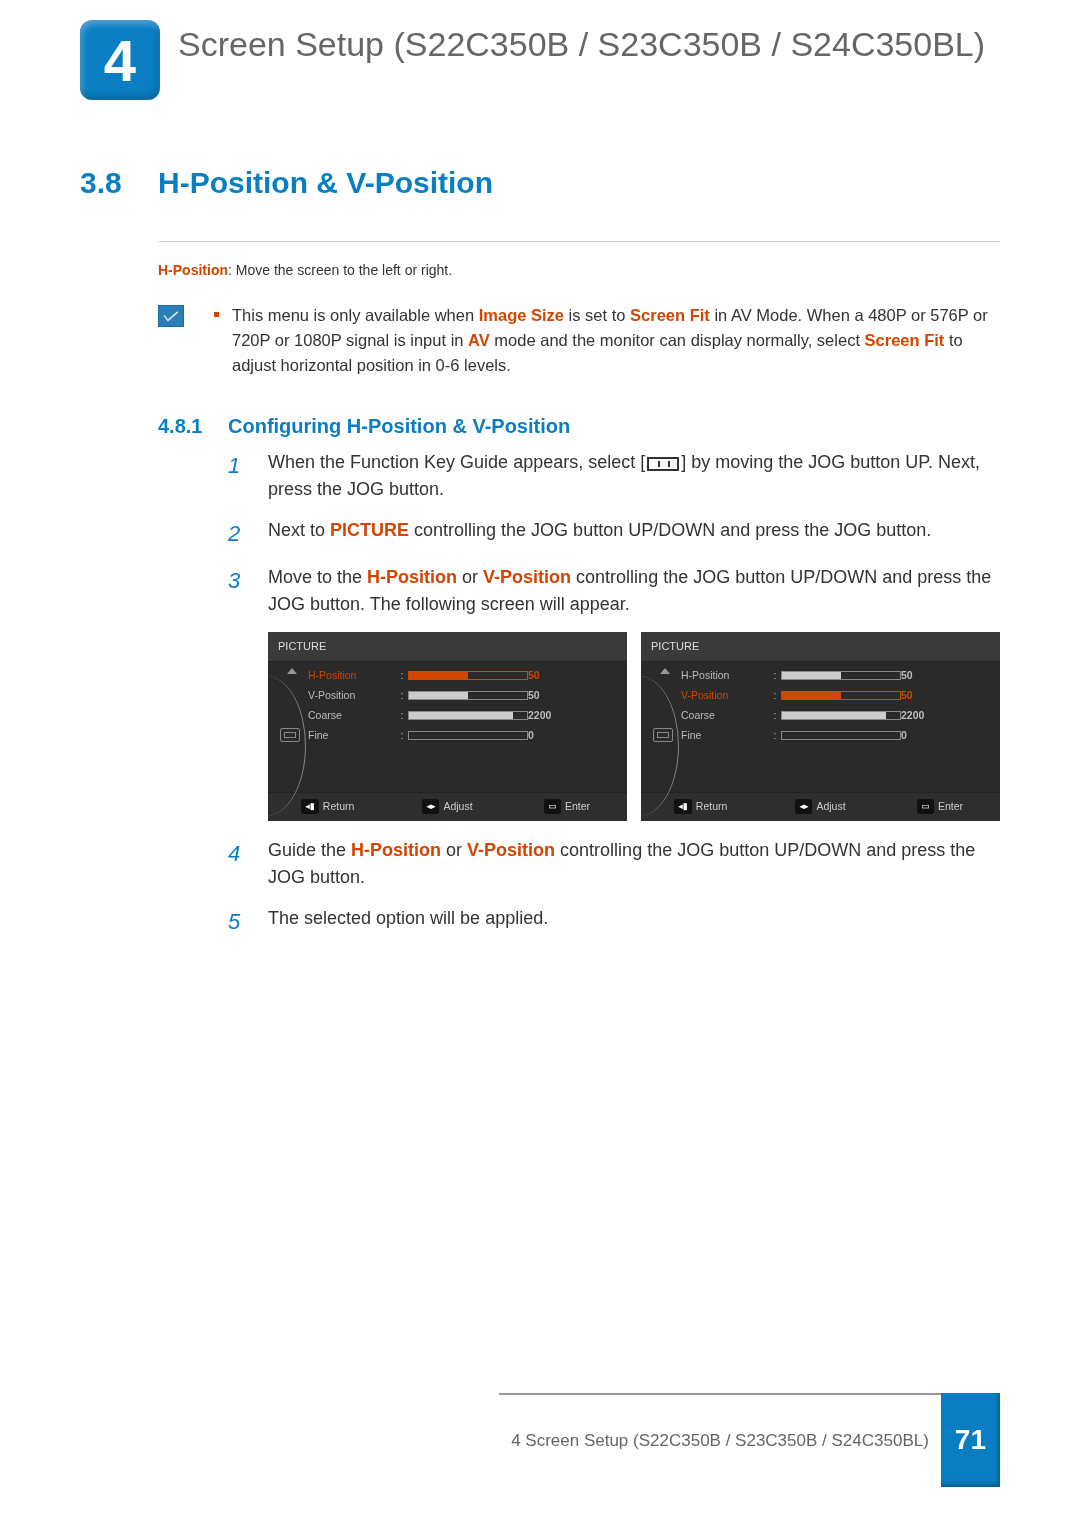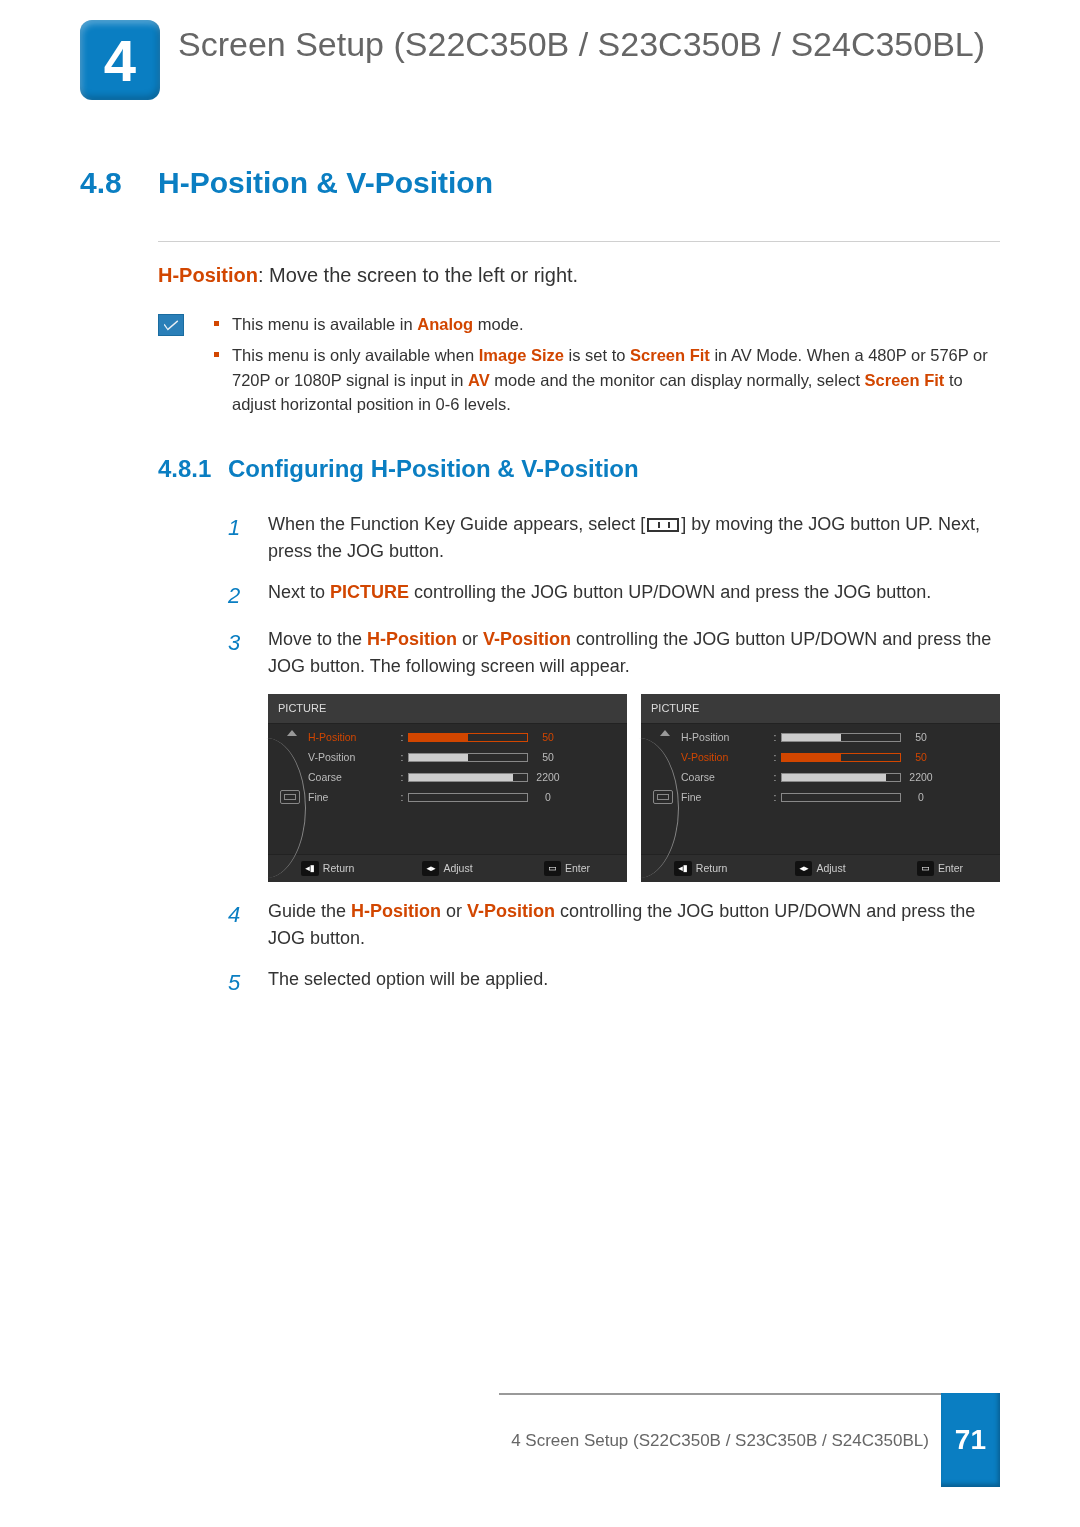--- a/index.html
+++ b/index.html
@@ -145,7 +145,7 @@
   </div>
 
   <div class="section-heading">
-    <span class="section-num-inline">4.8</span><span>H-Position &amp; V-Position</span>
+    <span class="section-num-inline">3.8</span><span>H-Position &amp; V-Position</span>
   </div>
 
   <div class="indent-body">

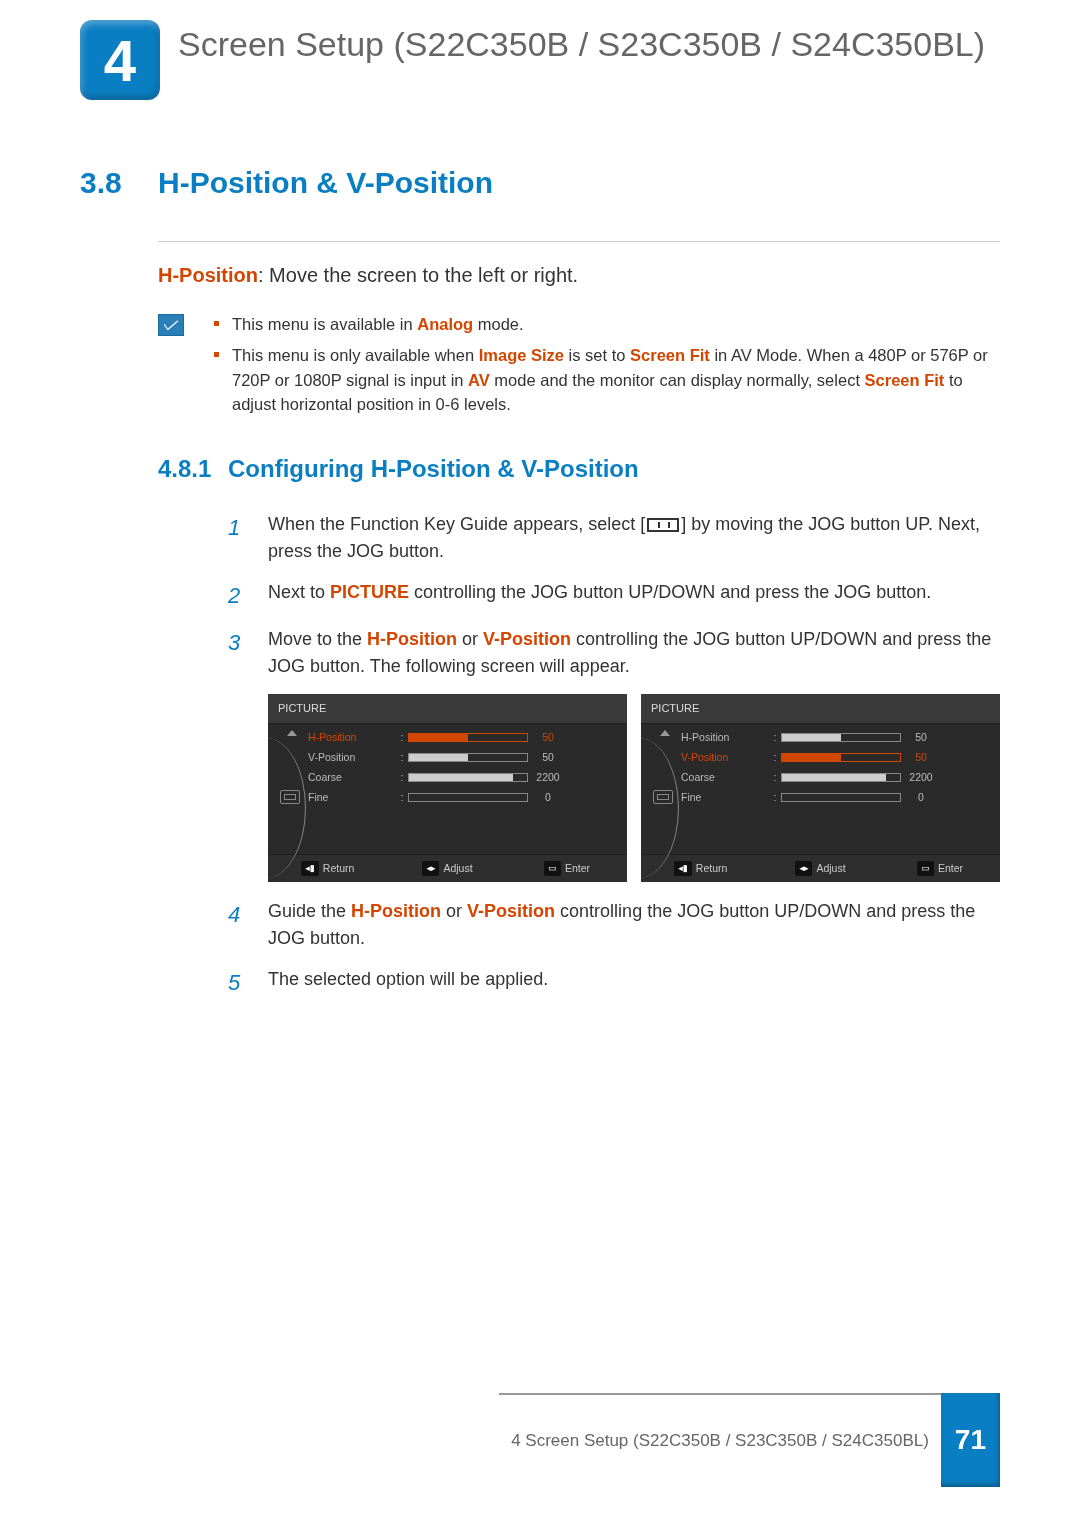--- a/index.html
+++ b/index.html
@@ -41,7 +41,7 @@
   }
   .section-num-inline { display:inline-block; width: 78px; }
   .indent-body { margin-left: 78px; }
-  .para { margin-bottom: 22px; font-size: 20px; color:#333; }
+  .para { margin-bottom: 22px; font-size: 14px; color:#333; }
   .hl { color: #d24600; font-weight: bold; }
   .note-block { display:flex; margin: 8px 0 28px 0; }
   .note-icon {

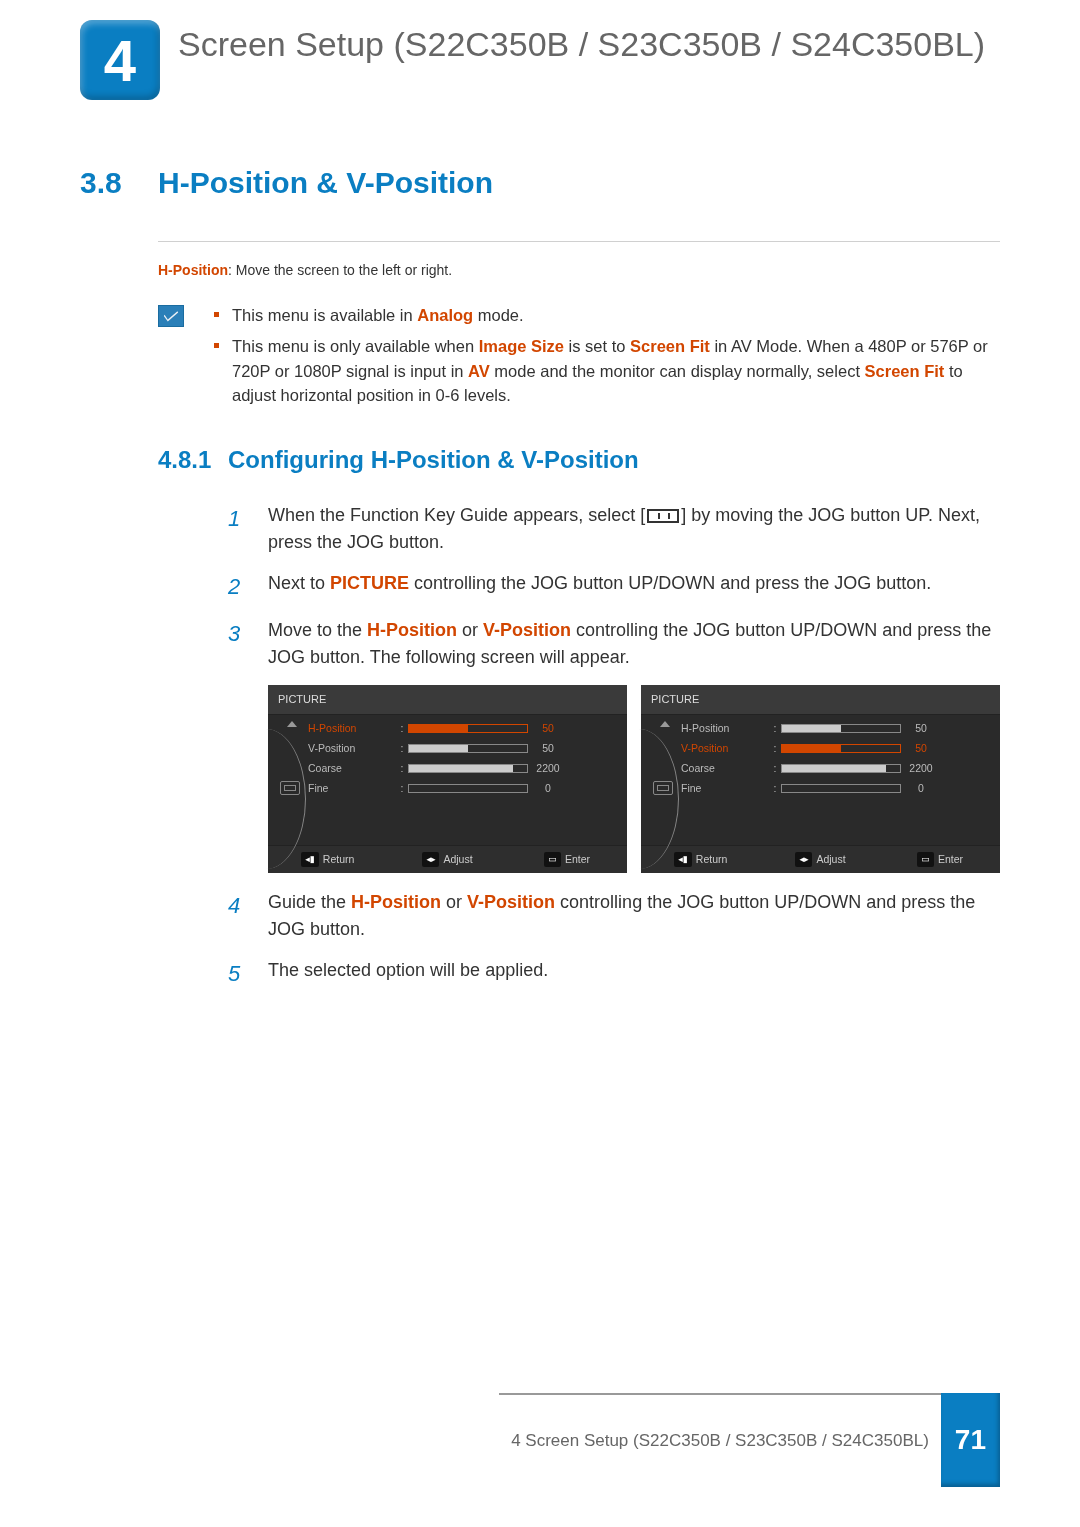--- a/index.html
+++ b/index.html
@@ -159,9 +159,6 @@
       <div class="note-icon"></div>
       <ul class="note-list">
         <li>
-          <span>This menu is available in </span><span class="hl">Analog</span><span> mode.</span>
-        </li>
-        <li>
           <span>This menu is only available when </span><span class="hl">Image Size</span><span> is set to </span><span class="hl">Screen Fit</span><span> in AV Mode. When a 480P or 576P or 720P or 1080P signal is input in </span><span class="hl">AV</span><span> mode and the monitor can display normally, select </span><span class="hl">Screen Fit</span><span> to adjust horizontal position in 0-6 levels.</span>
         </li>
       </ul>

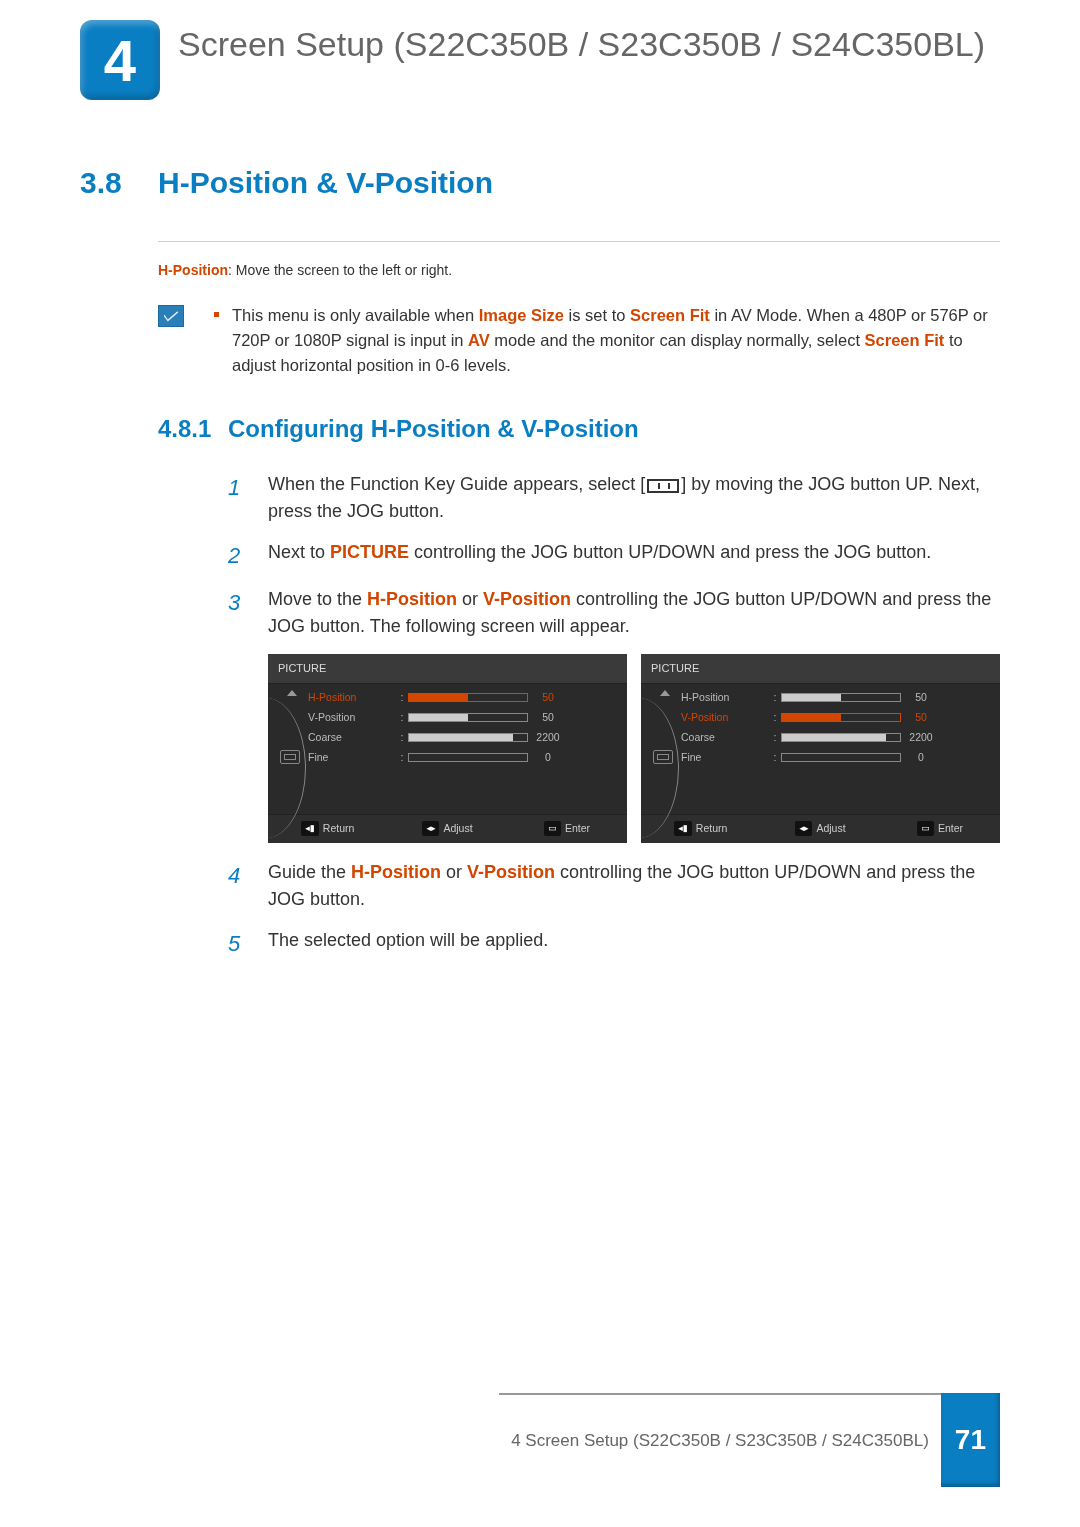--- a/index.html
+++ b/index.html
@@ -63,7 +63,7 @@
     content:""; width:5px; height:5px; background:#d24600; position:absolute; left:0; top:9px;
   }
   .subsection-heading {
-    color:#0a7ec2; font-size:24px; font-weight:bold; margin: 22px 0 24px 0;
+    color:#0a7ec2; font-size:20px; font-weight:bold; margin: 22px 0 8px 0;
   }
   .subsection-num { display:inline-block; width:70px; font-style:normal; }
   .steps { margin-left:0; }

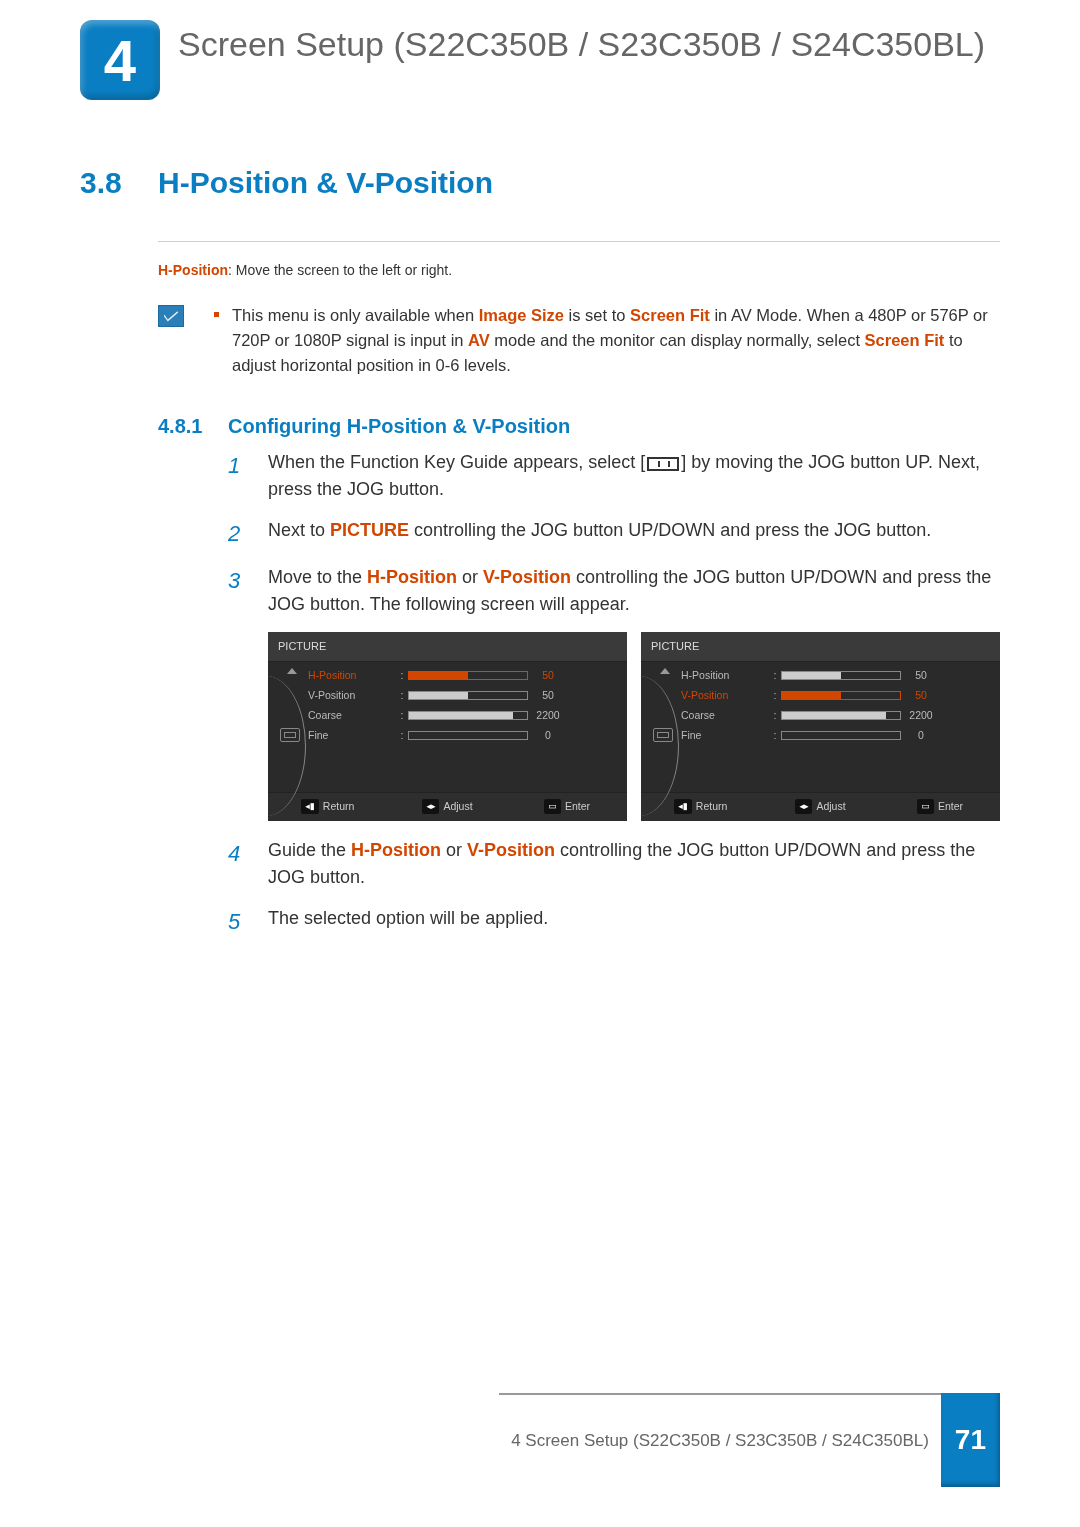--- a/index.html
+++ b/index.html
@@ -114,7 +114,7 @@
   .osd-colon { width:12px; text-align:center; }
   .osd-bar { width:120px; height:9px; border:1px solid #888; position:relative; }
   .osd-bar-fill { position:absolute; left:0; top:0; bottom:0; background:#ccc; }
-  .osd-val { width:44px; text-align:center; padding-right:4px; }
+  .osd-val { width:44px; text-align:left; padding-right:4px;font-weight:bold; }
   .osd-item.active .osd-label, .osd-item.active .osd-val { color:#d24600; }
   .osd-item.active .osd-bar { border-color:#d24600; }
   .osd-item.active .osd-bar-fill { background:#d24600; }

